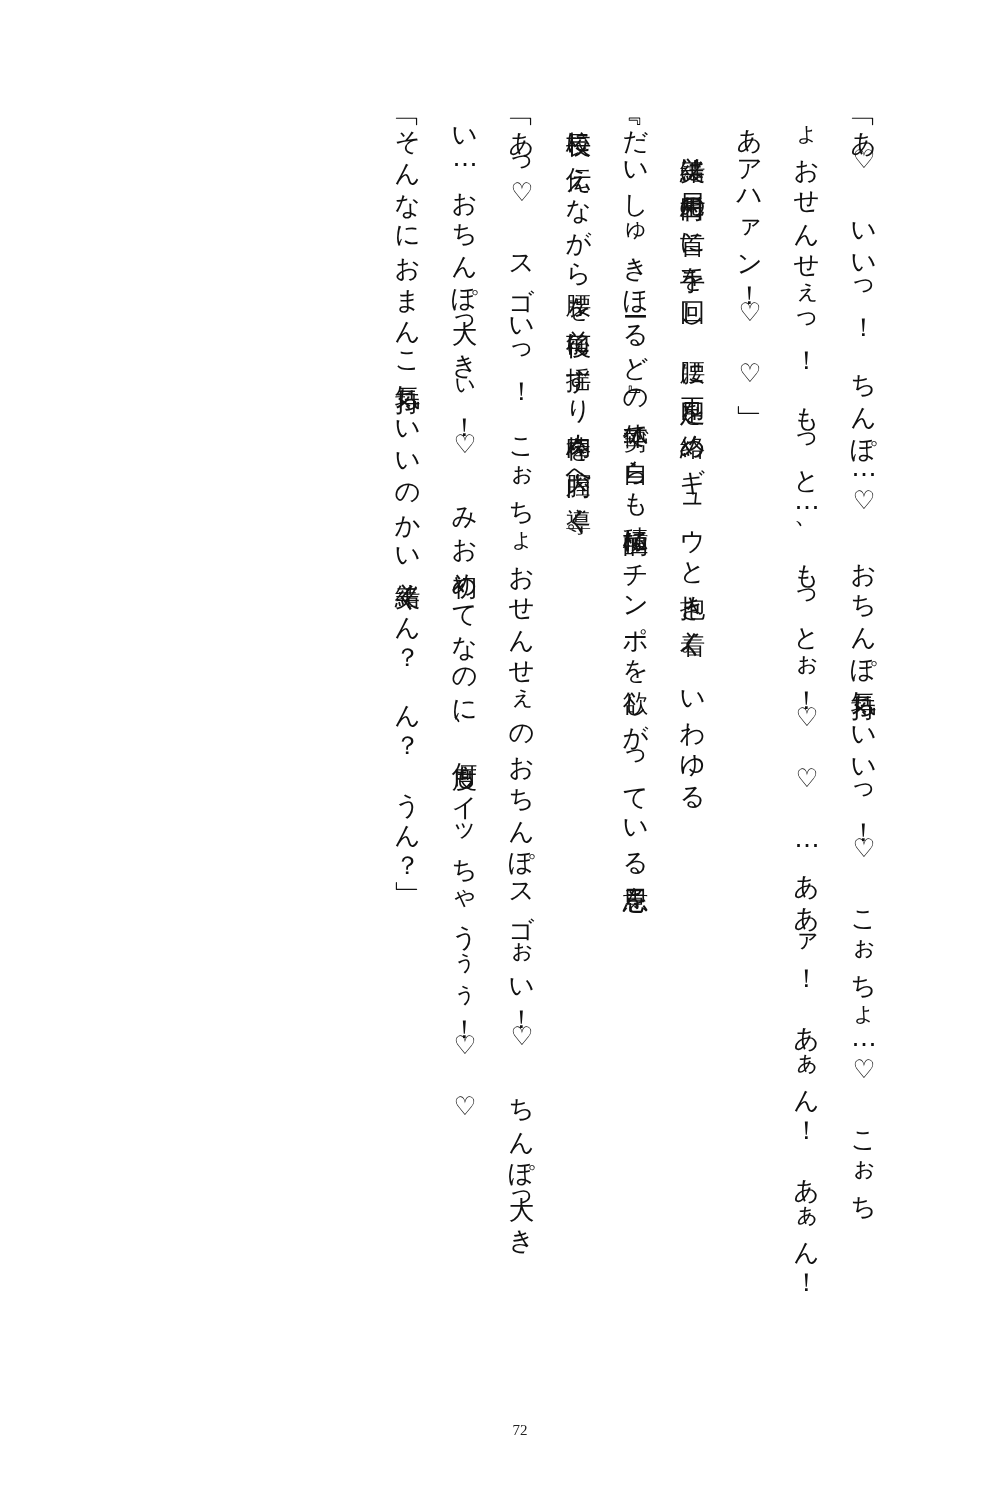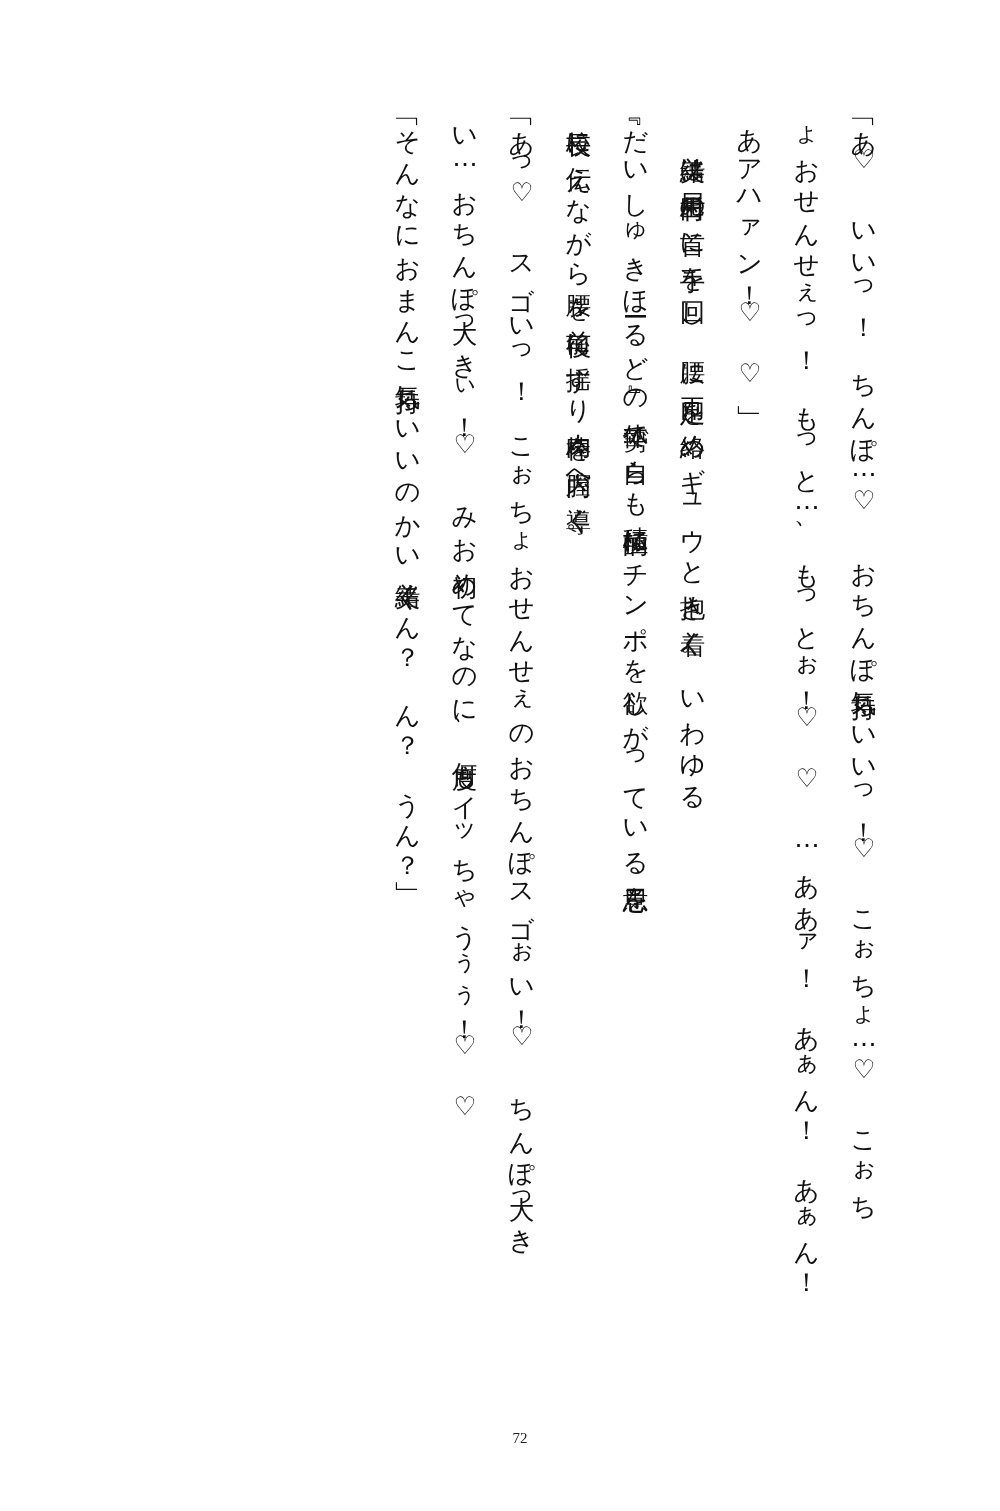--- a/index.html
+++ b/index.html
@@ -46,7 +46,7 @@
     position: absolute;
     left: 0;
     right: 0;
-    bottom: 64px;
+    bottom: 72px;
     text-align: center;
     font-size: 15px;
     color: #222222;

